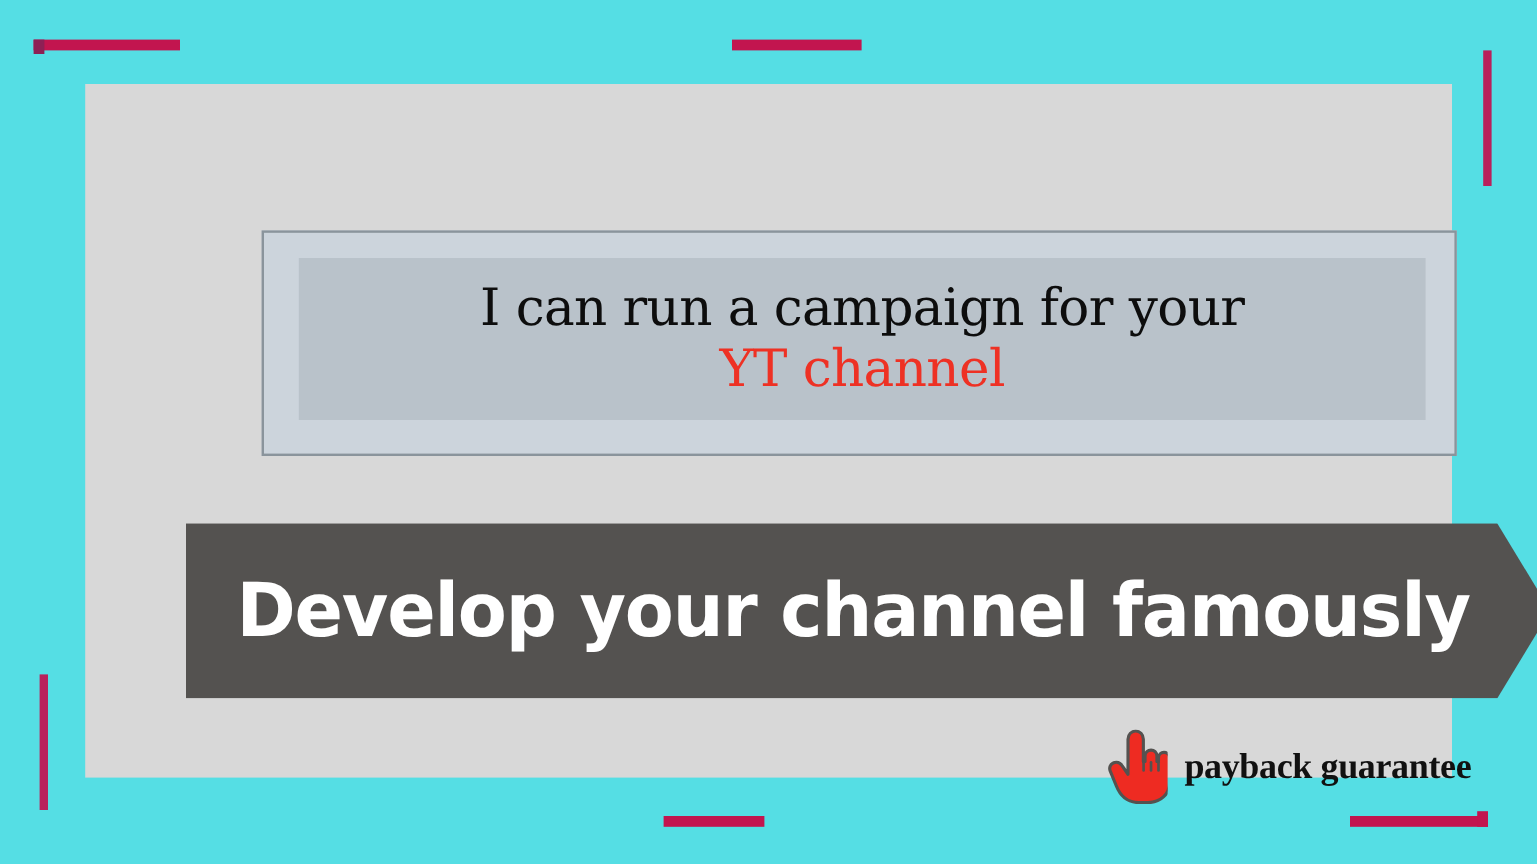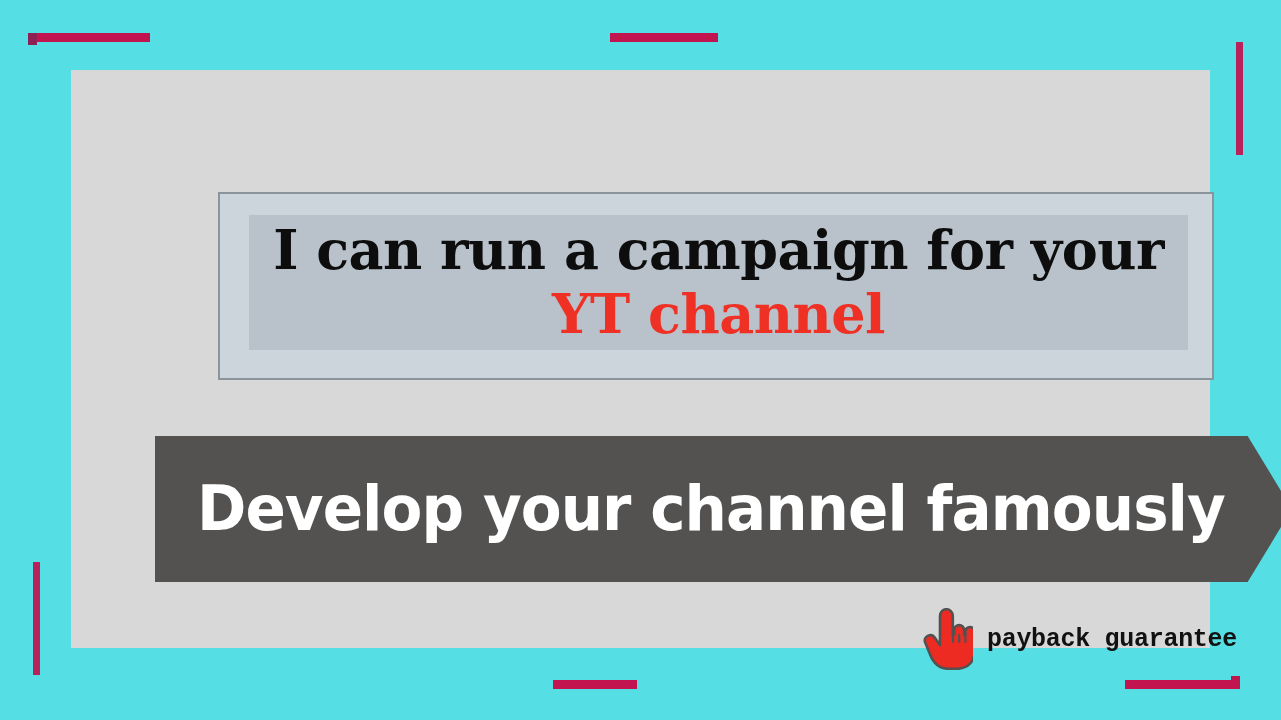--- a/index.html
+++ b/index.html
@@ -70,8 +70,8 @@
     justify-content: center;
     align-items: center;
     font-family: "DejaVu Serif", "Liberation Serif", serif;
-    font-weight: bold;
-    font-size: 54px;
+    font-weight: normal;
+    font-size: 43px;
     line-height: 1.18;
     color: #0d0d0d;
     letter-spacing: -0.5px;

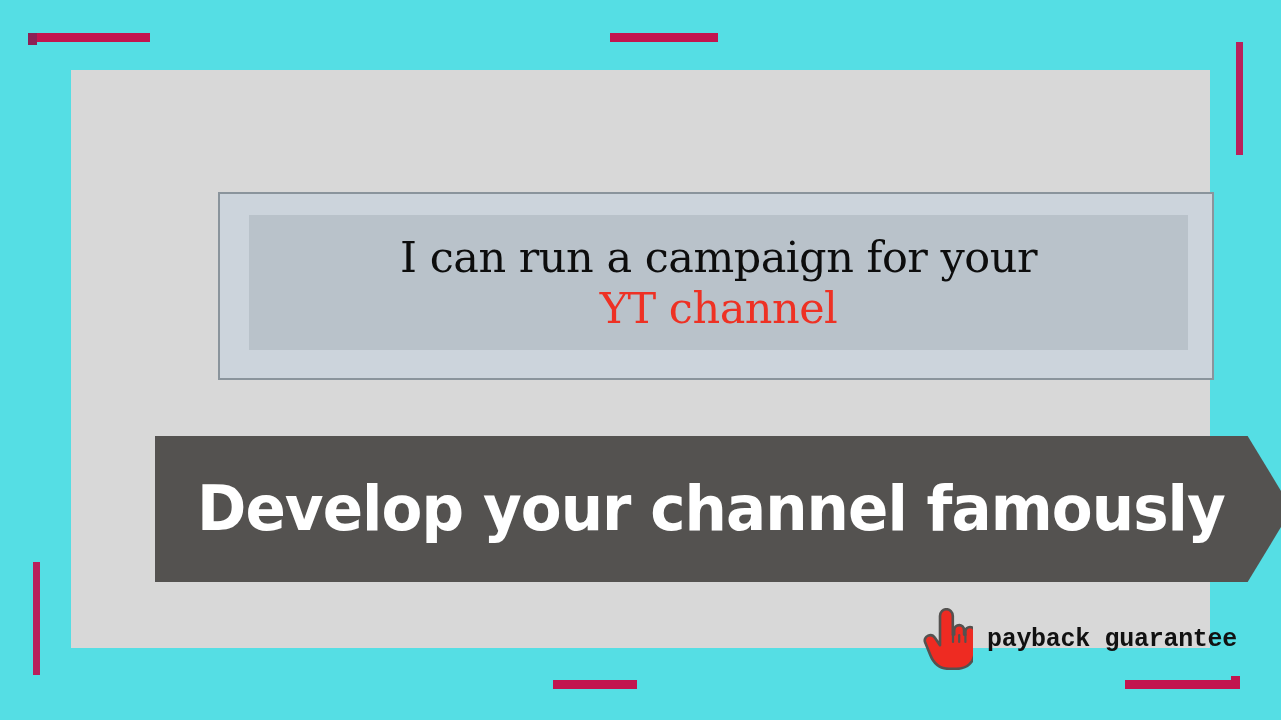--- a/index.html
+++ b/index.html
@@ -118,9 +118,9 @@
   }
   #hand-icon { display: block; }
   #guarantee-text {
-    font-family: Liberation Mono, monospace;
+    font-family: Liberation Serif, serif;
     font-weight: bold;
-    font-size: 25px;
+    font-size: 30px;
     color: #111111;
     letter-spacing: -0.3px;
     white-space: nowrap;

